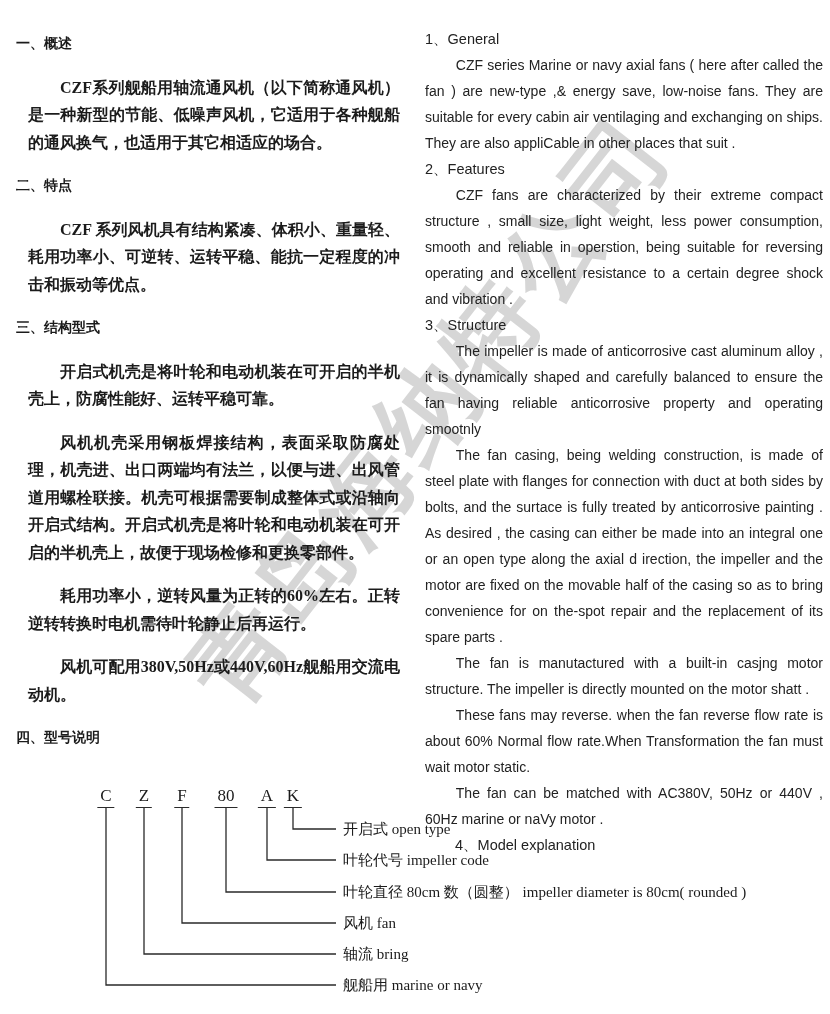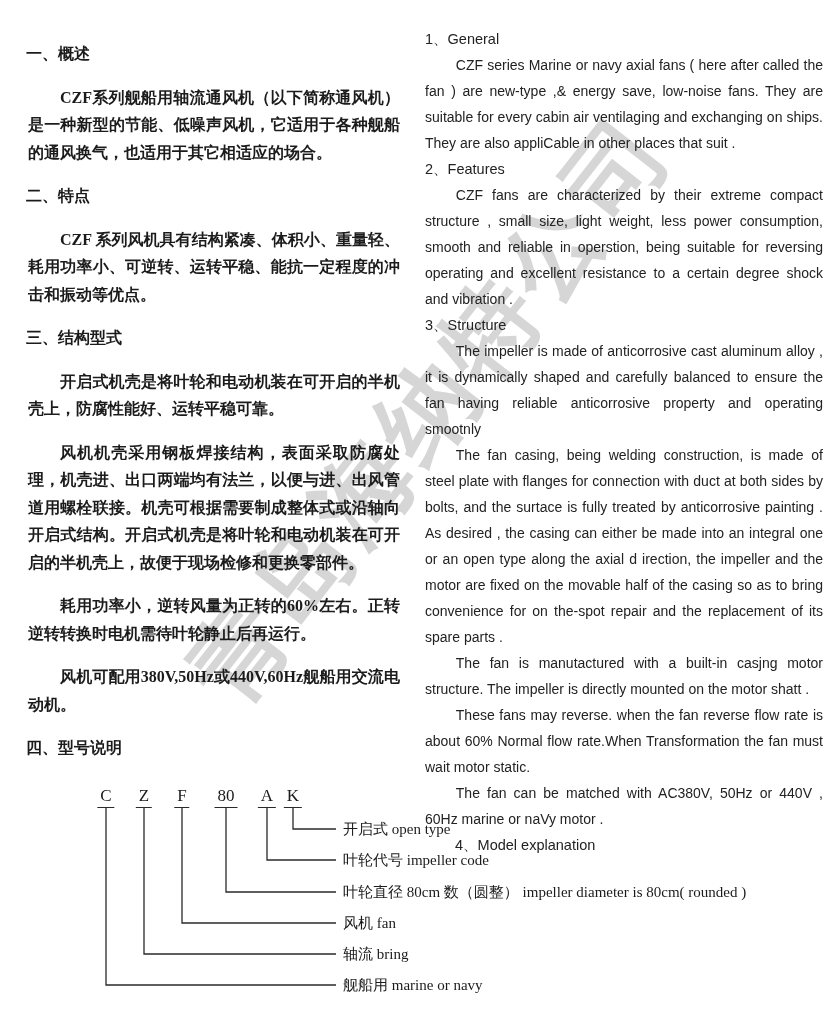--- a/index.html
+++ b/index.html
@@ -37,7 +37,7 @@
     text-align:justify;
     z-index:1;
   }
-  .col-left h2{margin:14px;font-size:16px;line-height:27.5px;}
+  .col-left h2{margin:4px;font-size:14px;line-height:27.5px;}
   .col-left p{margin:16px;text-indent:2em;}
   
   .col-right{

